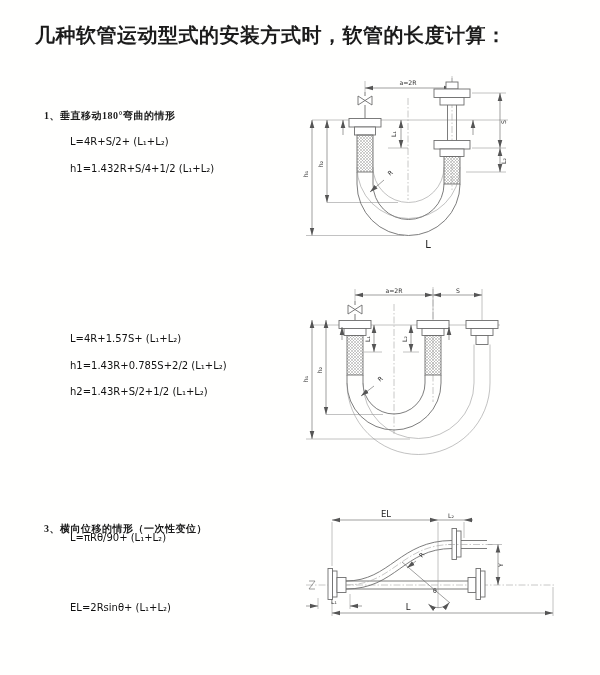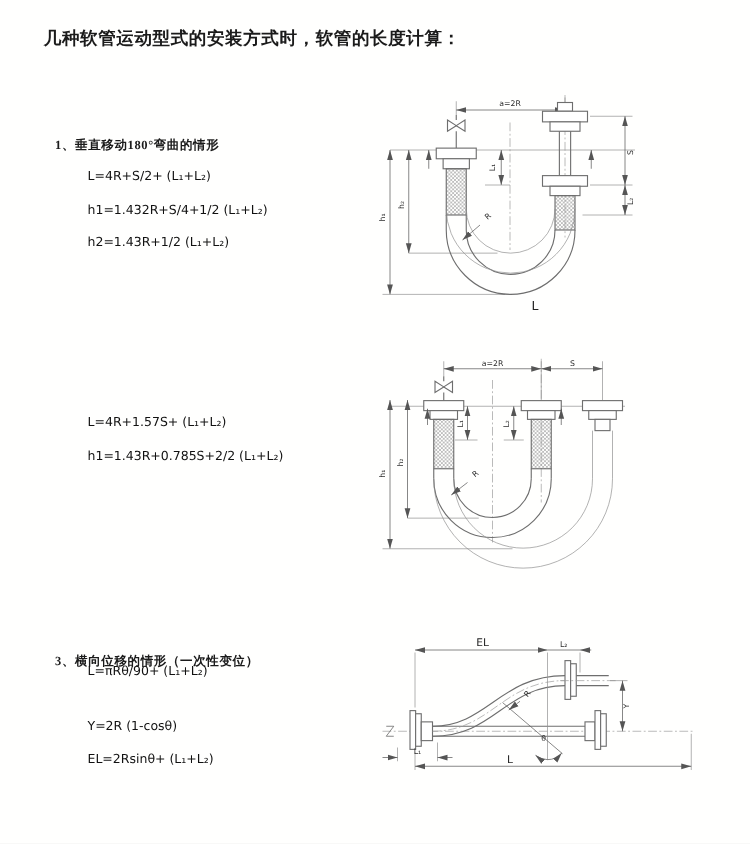--- a/index.html
+++ b/index.html
@@ -11,7 +11,7 @@
   }
   .title{
     position:absolute; left:35px; top:22px;
-    font-size:14px; font-weight:bold; letter-spacing:0.5px; white-space:nowrap;
+    font-size:20px; font-weight:bold; letter-spacing:0.5px; white-space:nowrap;
   }
   .sec-heading{
     position:absolute; font-size:10px; font-weight:bold; letter-spacing:0.5px; white-space:nowrap;font-family:Liberation Serif, serif;

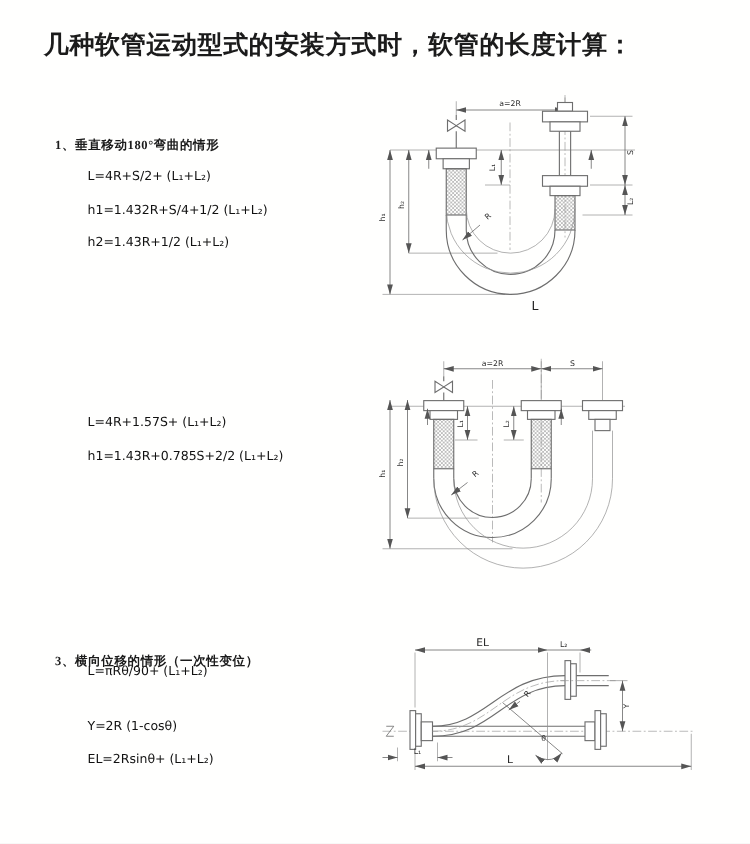--- a/index.html
+++ b/index.html
@@ -54,7 +54,6 @@
   <div class="sec-heading" style="left:44px; top:109px">1、垂直移动180°弯曲的情形</div>
   <div class="formula" style="left:70px; top:136px">L=4R+S/2+ (L₁+L₂)</div>
   <div class="formula" style="left:70px; top:163px">h1=1.432R+S/4+1/2 (L₁+L₂)</div>
-  <div class="formula" style="left:70px; top:189px">h2=1.43R+1/2 (L₁+L₂)</div>
 
   <div class="formula" style="left:70px; top:333px">L=4R+1.57S+ (L₁+L₂)</div>
   <div class="formula" style="left:70px; top:360px">h1=1.43R+0.785S+2/2 (L₁+L₂)</div>

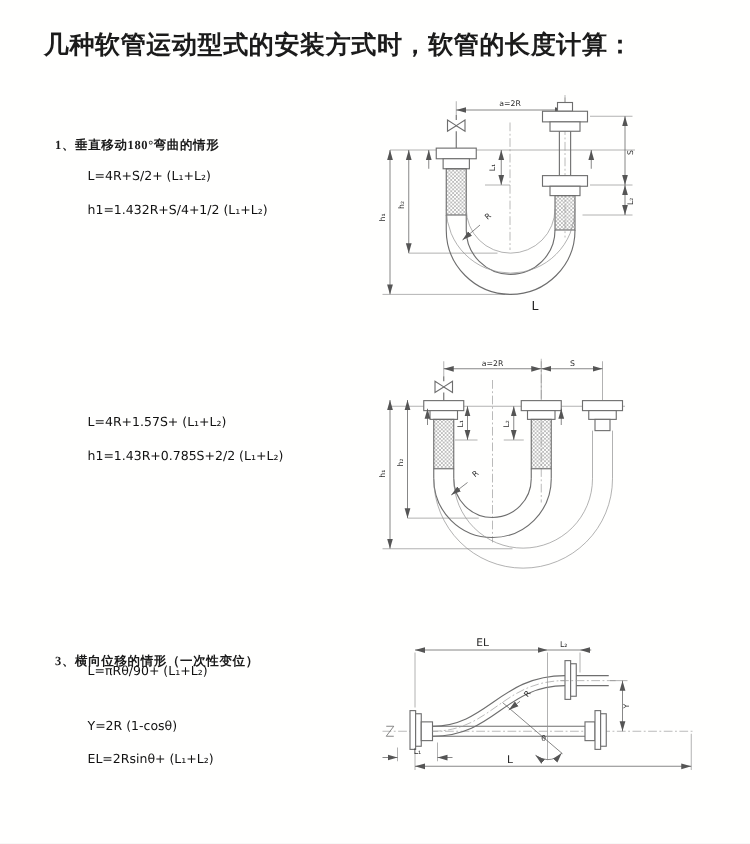--- a/index.html
+++ b/index.html
@@ -57,6 +57,7 @@
 
   <div class="formula" style="left:70px; top:333px">L=4R+1.57S+ (L₁+L₂)</div>
   <div class="formula" style="left:70px; top:360px">h1=1.43R+0.785S+2/2 (L₁+L₂)</div>
+  <div class="formula" style="left:70px; top:386px">h2=1.43R+S/2+1/2 (L₁+L₂)</div>
 
   <div class="sec-heading" style="left:44px; top:522px">3、横向位移的情形（一次性变位）</div>
   <div class="formula" style="left:70px; top:532px">L=πRθ/90+ (L₁+L₂)</div>

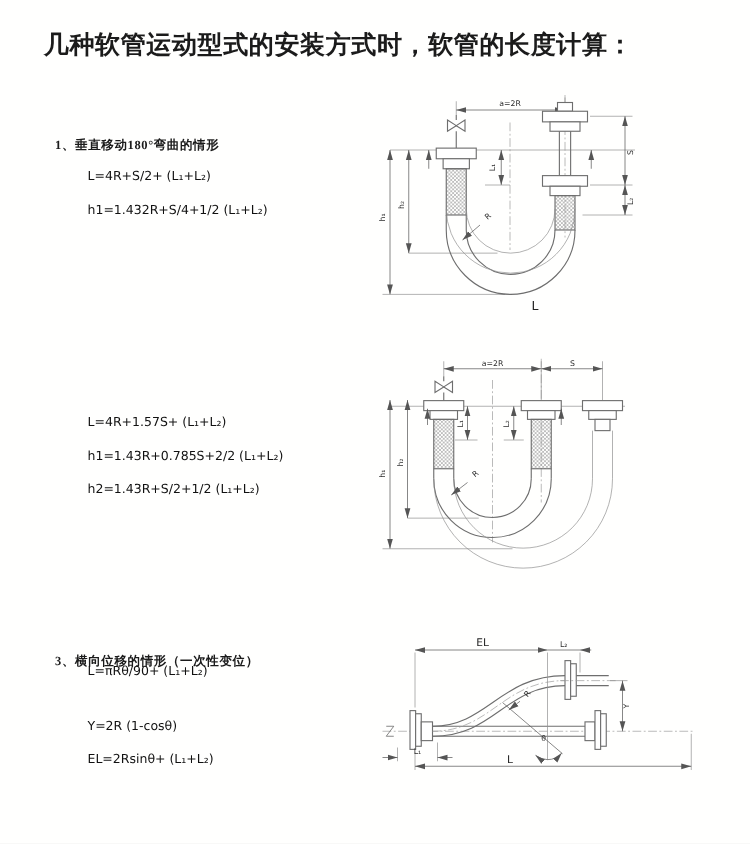--- a/index.html
+++ b/index.html
@@ -61,7 +61,6 @@
 
   <div class="sec-heading" style="left:44px; top:522px">3、横向位移的情形（一次性变位）</div>
   <div class="formula" style="left:70px; top:532px">L=πRθ/90+ (L₁+L₂)</div>
-  <div class="formula" style="left:70px; top:576px">Y=2R (1-cosθ)</div>
   <div class="formula" style="left:70px; top:602px">EL=2Rsinθ+ (L₁+L₂)</div>
 
   <svg style="left:298px; top:72px" width="300" height="185" viewBox="0 0 300 185">

